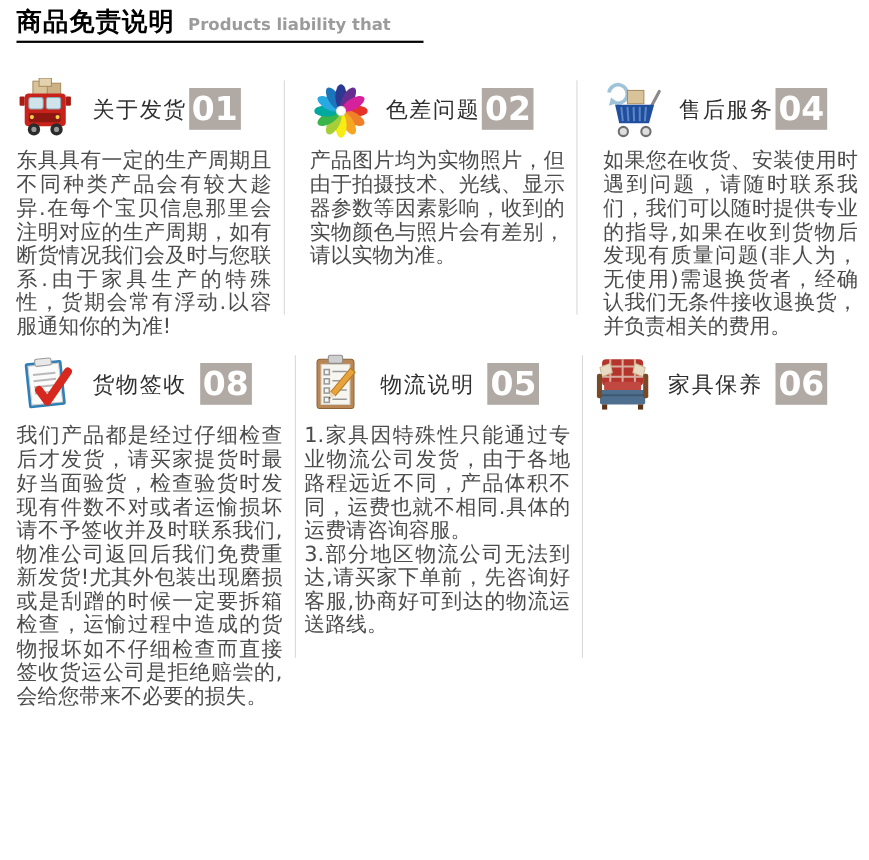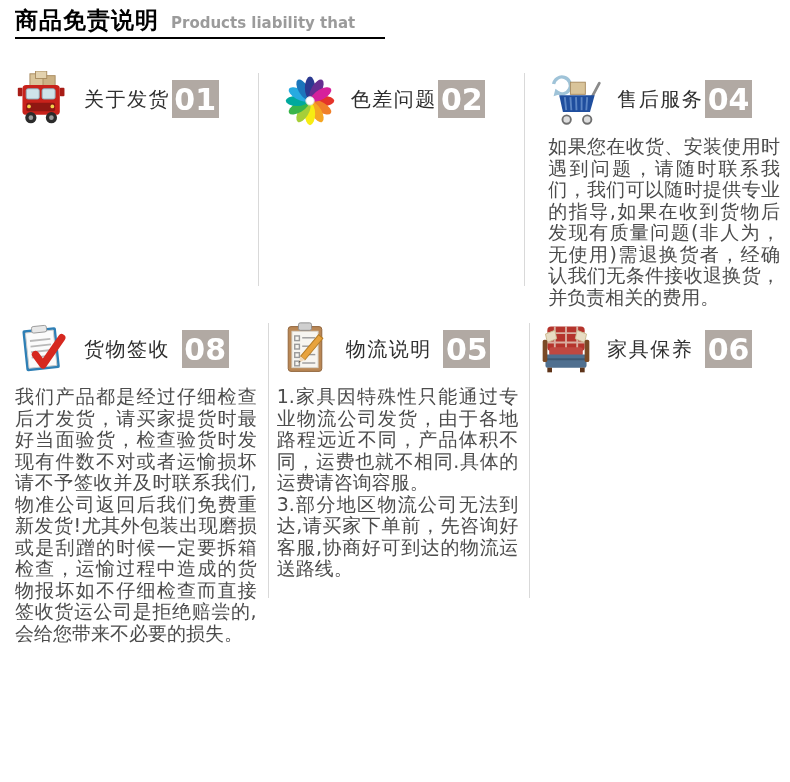--- a/index.html
+++ b/index.html
@@ -79,6 +79,9 @@
       <span class="sec-title">关于发货</span>
       <span class="badge">01</span>
     </div>
+    <div class="sec-body">
+        <p class="para">东具具有一定的生产周期且不同种类产品会有较大趁异.在每个宝贝信息那里会注明对应的生产周期，如有断货情况我们会及时与您联系.由于家具生产的特殊性，货期会常有浮动.以容服通知你的为准!</p>
+      </div>
   </div>
 
   <div class="cell">

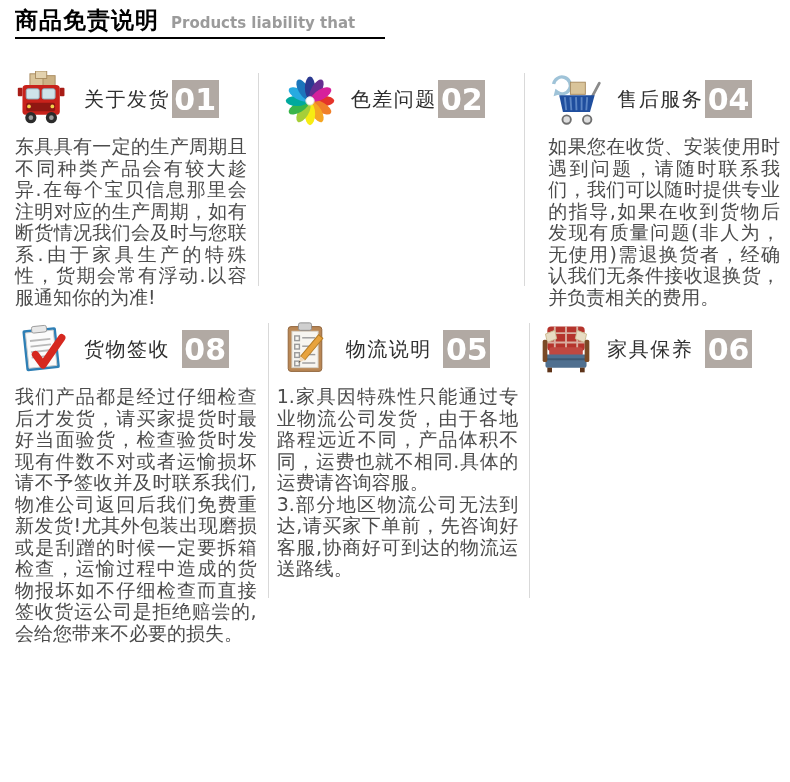--- a/index.html
+++ b/index.html
@@ -108,6 +108,9 @@
       <span class="sec-title">色差问题</span>
       <span class="badge">02</span>
     </div>
+    <div class="sec-body">
+        <p class="para">产品图片均为实物照片，但由于拍摄技术、光线、显示器参数等因素影响，收到的实物颜色与照片会有差别，请以实物为准。</p>
+      </div>
   </div>
 
   <div class="cell">

